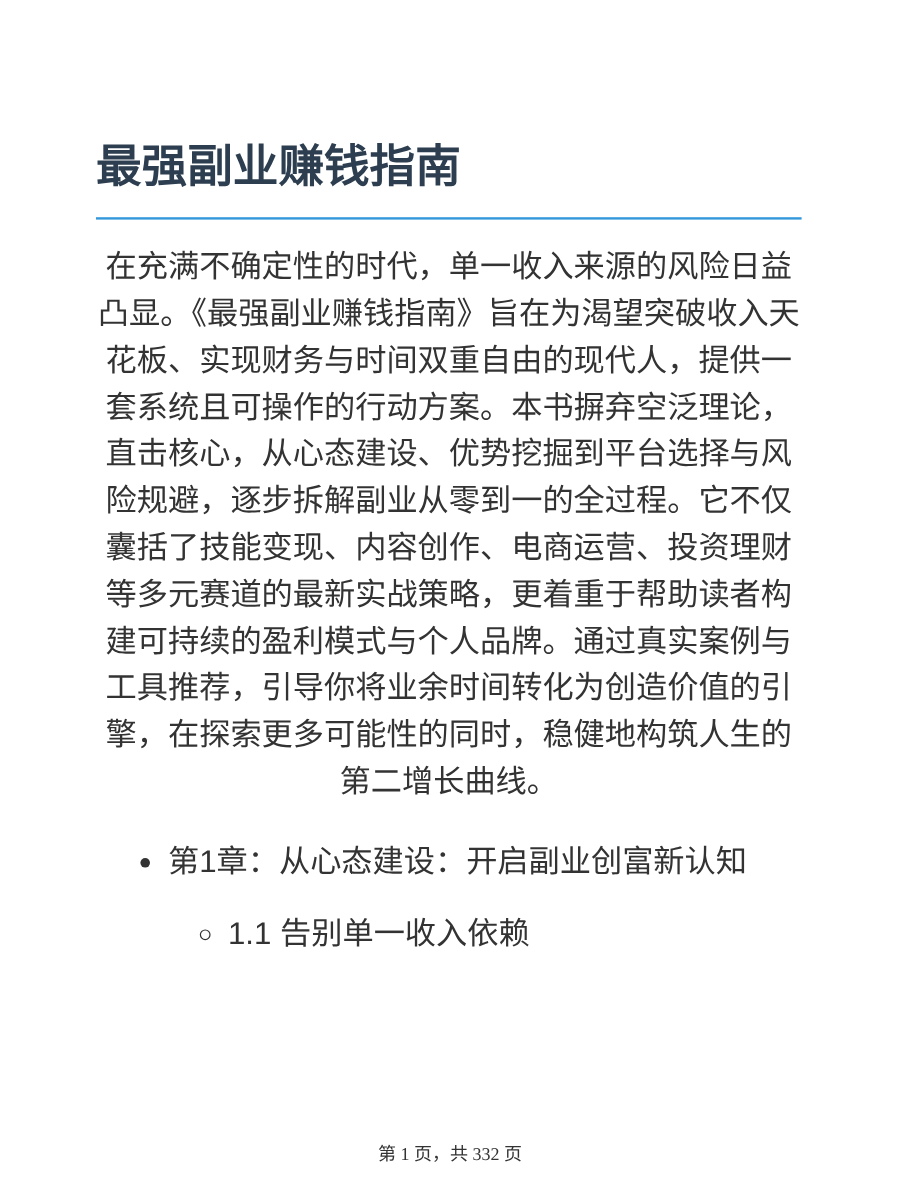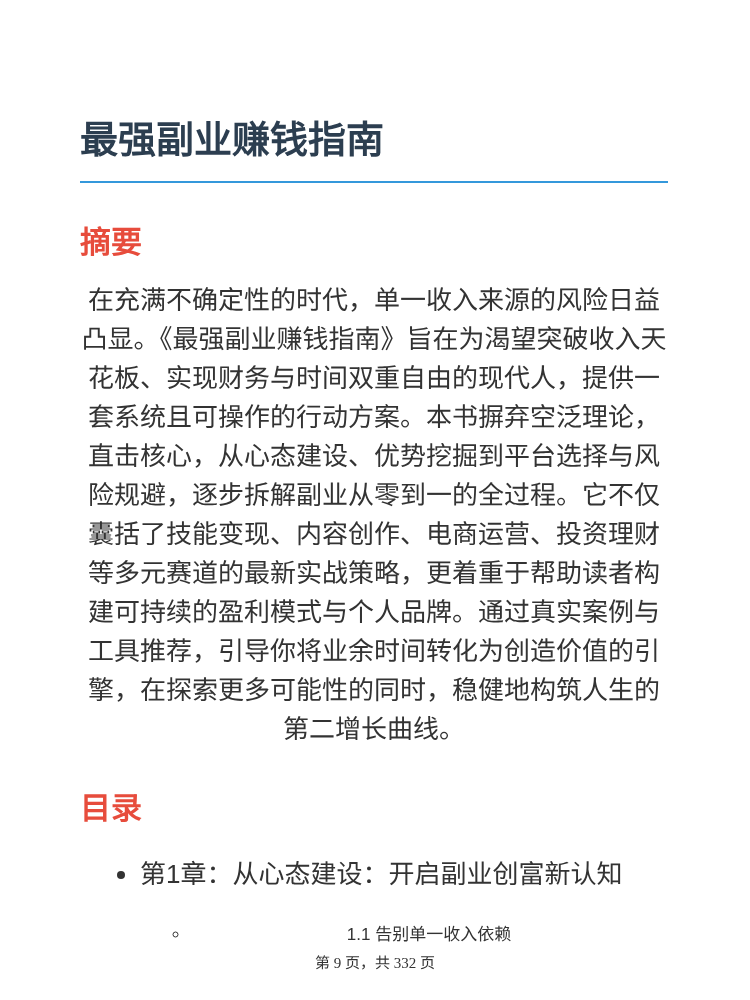--- a/index.html
+++ b/index.html
@@ -79,7 +79,6 @@
 
   <h1 class="doc-title">最强副业赚钱指南</h1>
 
-  <h2 class="section-heading">摘要</h2>
 
   <p class="abstract-text">在充满不确定性的时代，单一收入来源的风险日益凸显。《最强副业赚钱指南》旨在为渴望突破收入天花板、实现财务与时间双重自由的现代人，提供一套系统且可操作的行动方案。本书摒弃空泛理论，直击核心，从心态建设、优势挖掘到平台选择与风险规避，逐步拆解副业从零到一的全过程。它不仅囊括了技能变现、内容创作、电商运营、投资理财等多元赛道的最新实战策略，更着重于帮助读者构建可持续的盈利模式与个人品牌。通过真实案例与工具推荐，引导你将业余时间转化为创造价值的引擎，在探索更多可能性的同时，稳健地构筑人生的第二增长曲线。</p>
 

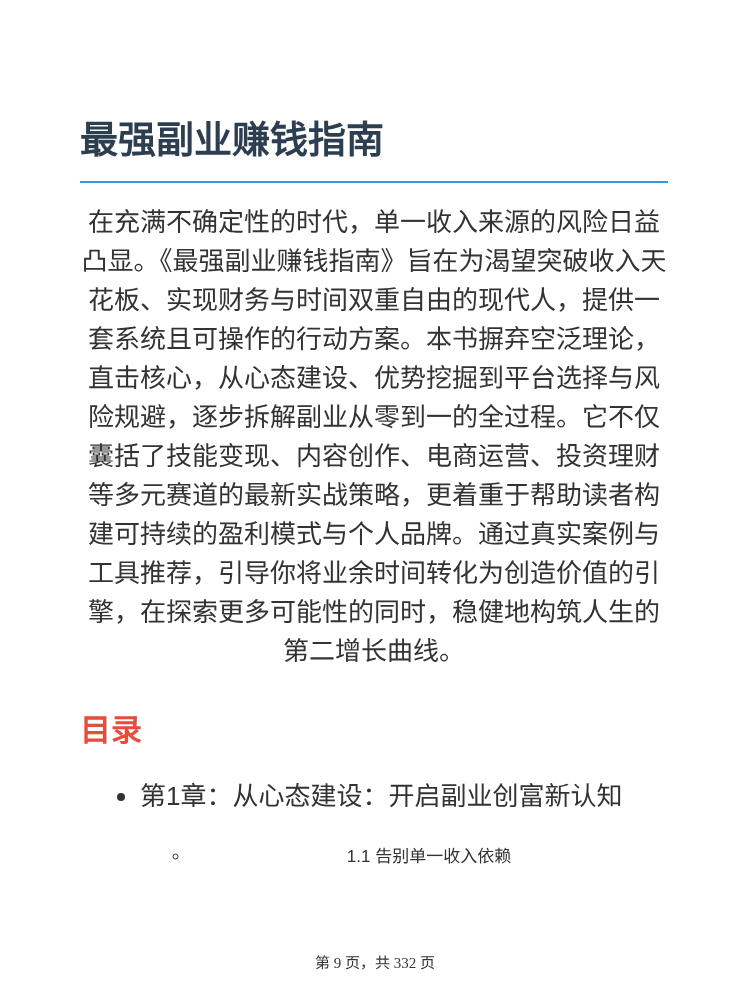--- a/index.html
+++ b/index.html
@@ -82,7 +82,6 @@
 
   <p class="abstract-text">在充满不确定性的时代，单一收入来源的风险日益凸显。《最强副业赚钱指南》旨在为渴望突破收入天花板、实现财务与时间双重自由的现代人，提供一套系统且可操作的行动方案。本书摒弃空泛理论，直击核心，从心态建设、优势挖掘到平台选择与风险规避，逐步拆解副业从零到一的全过程。它不仅囊括了技能变现、内容创作、电商运营、投资理财等多元赛道的最新实战策略，更着重于帮助读者构建可持续的盈利模式与个人品牌。通过真实案例与工具推荐，引导你将业余时间转化为创造价值的引擎，在探索更多可能性的同时，稳健地构筑人生的第二增长曲线。</p>
 
-  <h2 class="section-heading">目录</h2>
 
   <ul class="toc-list">
     <li>

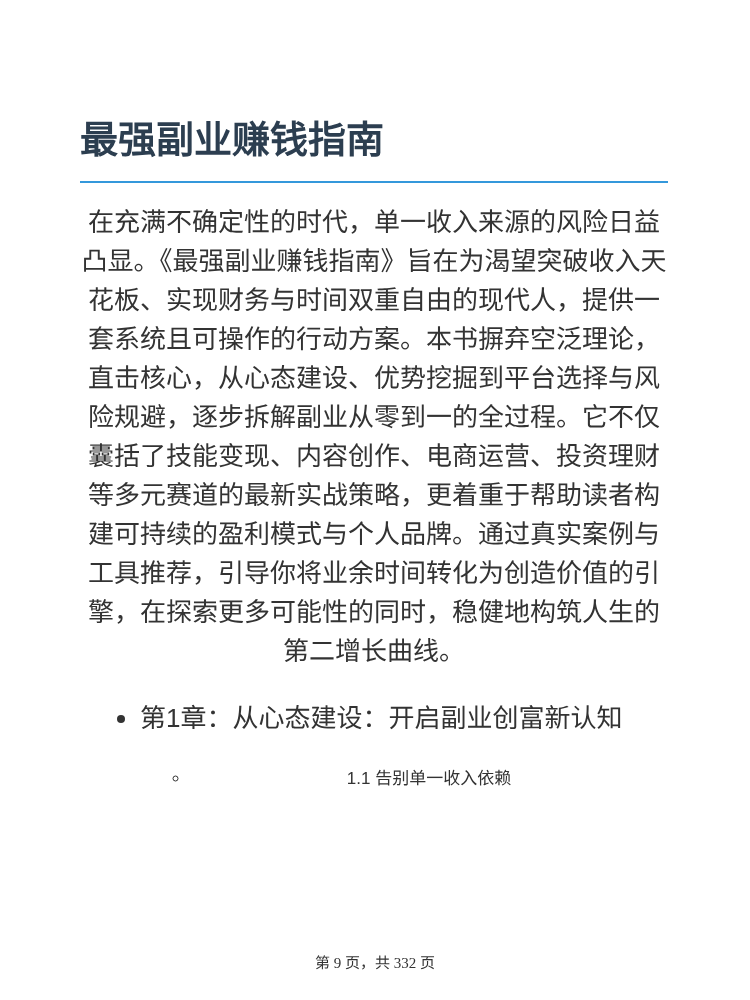--- a/index.html
+++ b/index.html
@@ -56,9 +56,8 @@
     margin: 21px 0 0 0;
     padding: 0 0 0 50px;
     list-style-type: circle;
-    font-size: 17px;
+    font-size: 26px;
     line-height: 39px;
-    text-align: center;
   }
   .page-footer {
     position: absolute;

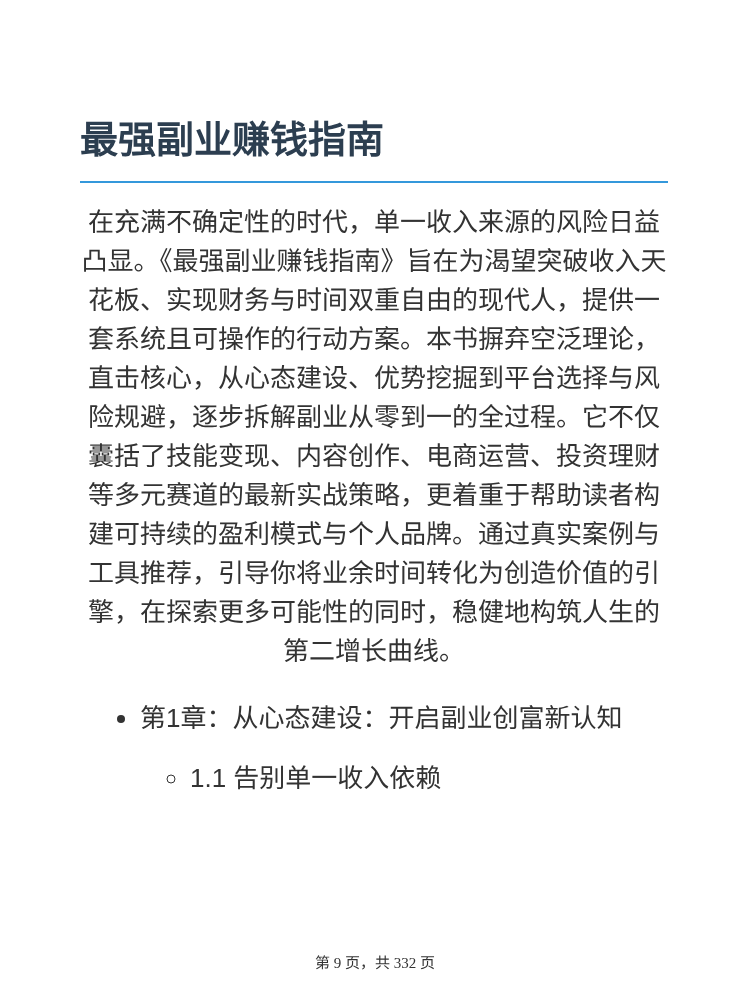--- a/index.html
+++ b/index.html
@@ -95,6 +95,6 @@
 
 </div>
 
-<div class="page-footer">第 9 页，共 332 页</div>
+<div class="page-footer">第 1 页，共 332 页</div>
 
 </body></html>

